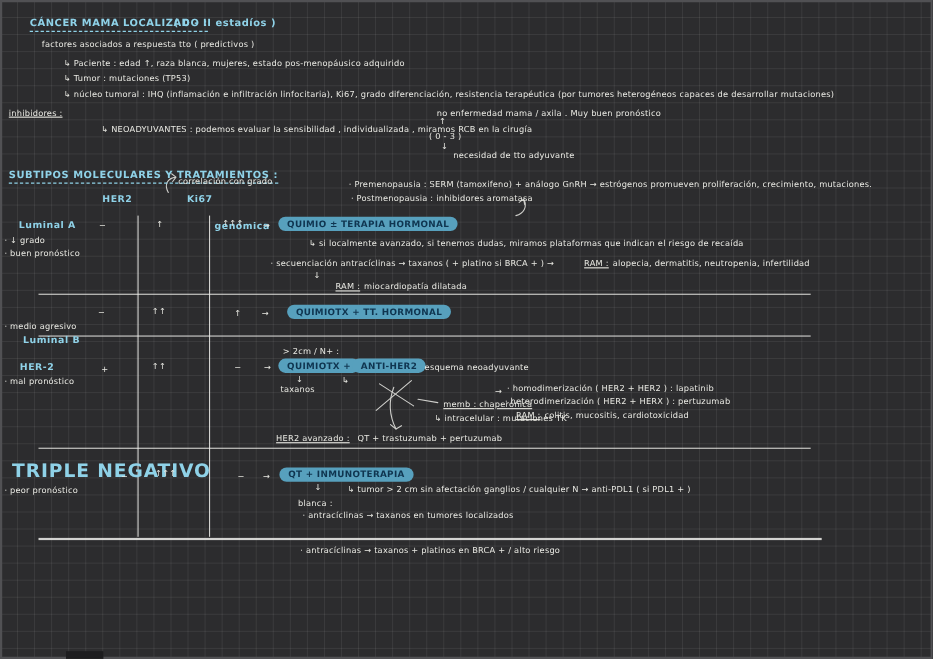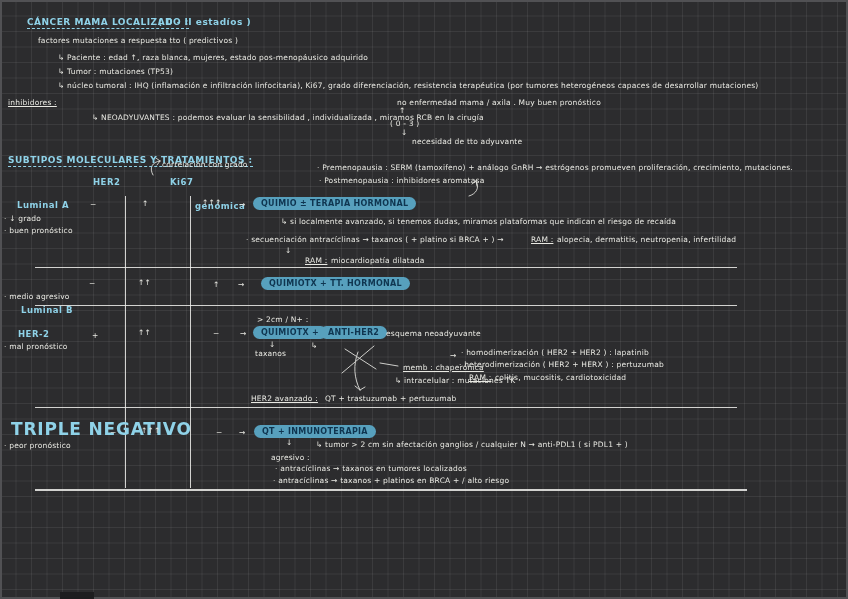--- a/index.html
+++ b/index.html
@@ -61,7 +61,7 @@
   <div id="lines">
       <div class="line title u-d" style="left: 27px; top: 17px;">CÁNCER MAMA LOCALIZADO :</div>
       <div class="line title" style="left: 158px; top: 17px;">( 0 - II estadíos )</div>
-      <div class="line" style="left: 38px; top: 36px;">factores mutaciones a respuesta tto ( predictivos )</div>
+      <div class="line" style="left: 38px; top: 36px;">factores asociados a respuesta tto ( predictivos )</div>
       <div class="line" style="left: 58px; top: 53px;">↳ Paciente : edad ↑, raza blanca, mujeres, estado pos-menopáusico adquirido</div>
       <div class="line" style="left: 58px; top: 67px;">↳ Tumor : mutaciones (TP53)</div>
       <div class="line" style="left: 58px; top: 81px;">↳ núcleo tumoral : IHQ (inflamación e infiltración linfocitaria), Ki67, grado diferenciación, resistencia terapéutica (por tumores heterogéneos capaces de desarrollar mutaciones)</div>

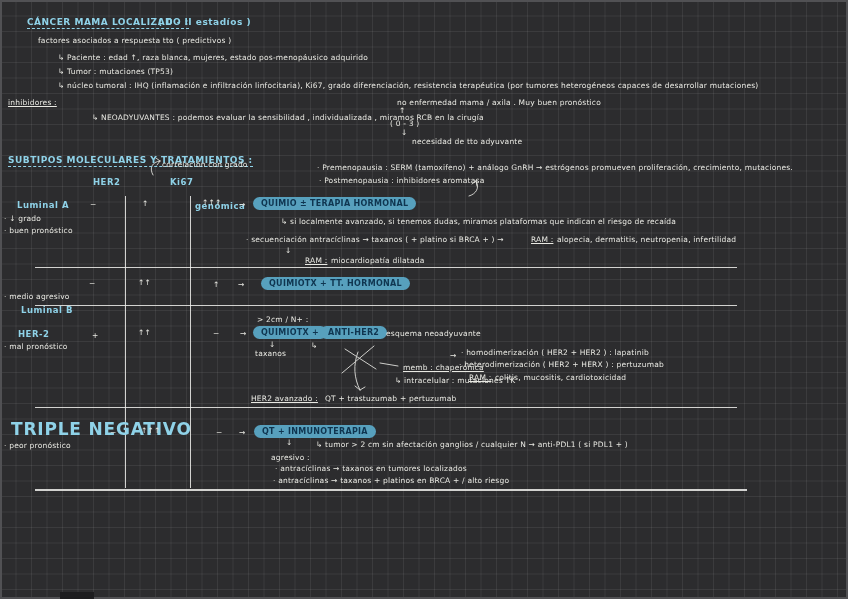--- a/index.html
+++ b/index.html
@@ -132,7 +132,7 @@
       <div class="line" style="left: 4px; top: 441px;">· peor pronóstico</div>
       <div class="line" style="left: 286px; top: 438px;">↓</div>
       <div class="line" style="left: 316px; top: 440px;">↳ tumor &gt; 2 cm sin afectación ganglios / cualquier N  →  anti-PDL1 ( si PDL1 + )</div>
-      <div class="line" style="left: 271px; top: 453px;">agresivo :</div>
+      <div class="line" style="left: 271px; top: 453px;">blanca :</div>
       <div class="line" style="left: 275px; top: 464px;">· antracíclinas → taxanos en tumores localizados</div>
       <div class="line" style="left: 273px; top: 476px;">· antracíclinas → taxanos + platinos en BRCA + / alto riesgo</div>
     </div>

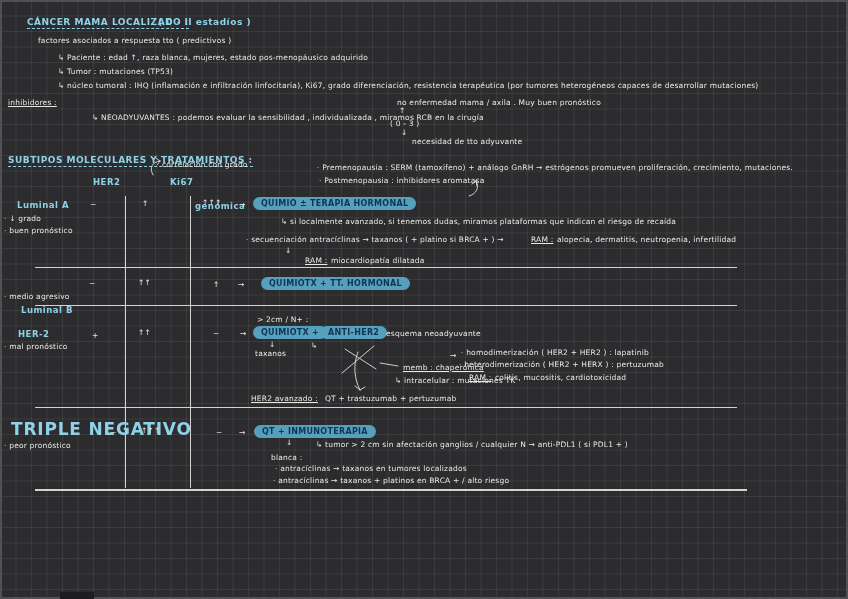--- a/index.html
+++ b/index.html
@@ -134,7 +134,7 @@
       <div class="line" style="left: 316px; top: 440px;">↳ tumor &gt; 2 cm sin afectación ganglios / cualquier N  →  anti-PDL1 ( si PDL1 + )</div>
       <div class="line" style="left: 271px; top: 453px;">blanca :</div>
       <div class="line" style="left: 275px; top: 464px;">· antracíclinas → taxanos en tumores localizados</div>
-      <div class="line" style="left: 273px; top: 476px;">· antracíclinas → taxanos + platinos en BRCA + / alto riesgo</div>
+      <div class="line" style="left: 273px; top: 496px;">· antracíclinas → taxanos + platinos en BRCA + / alto riesgo</div>
     </div>
 
   <div class="bottom-tab"></div>

